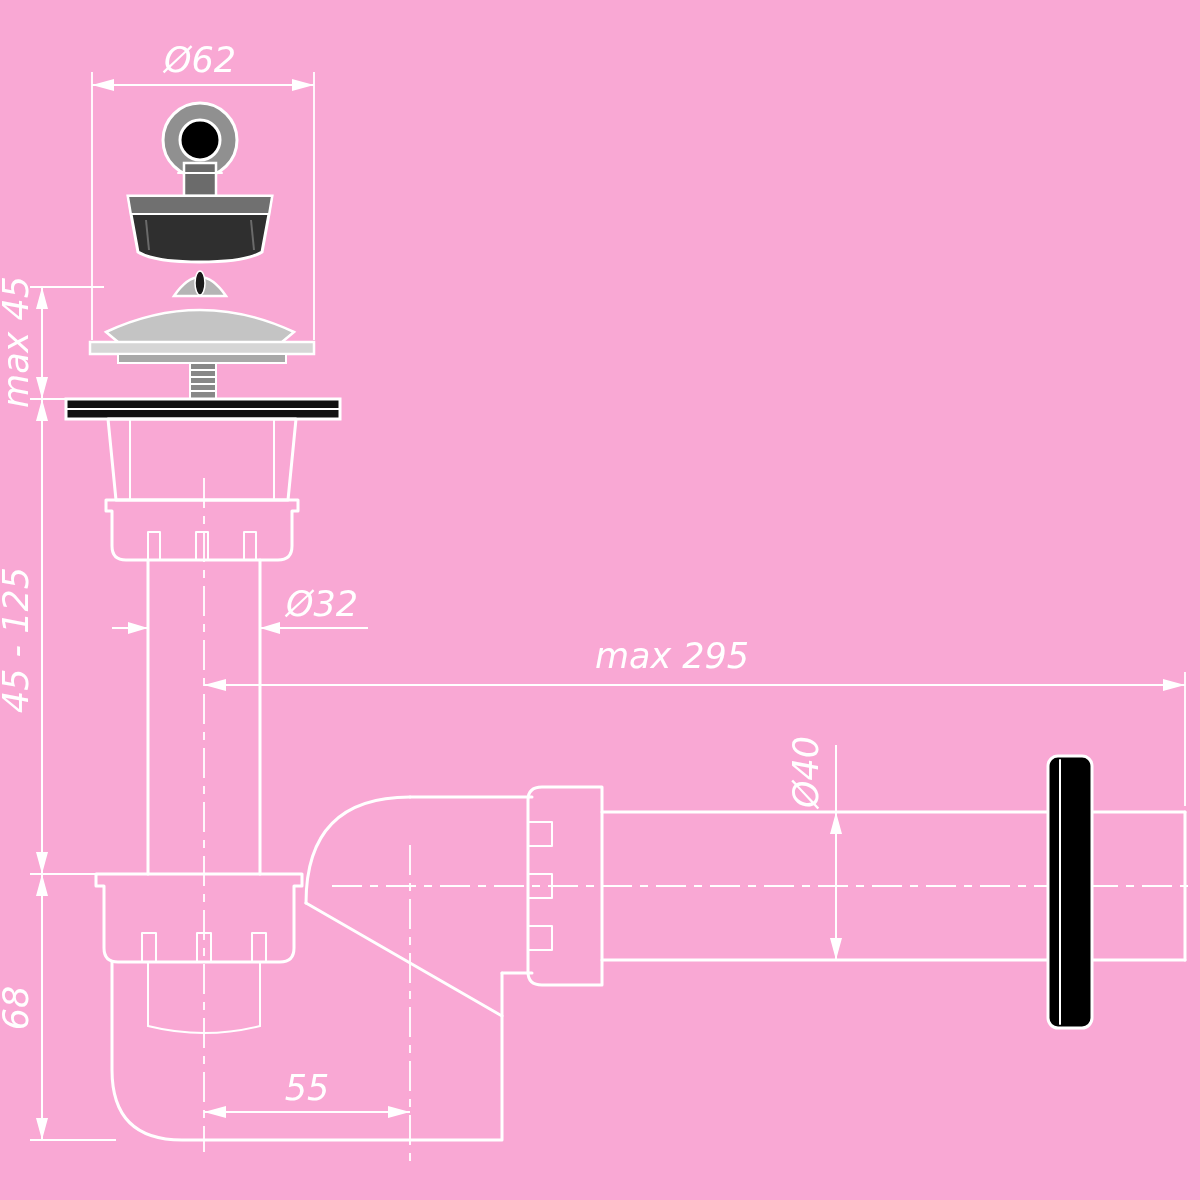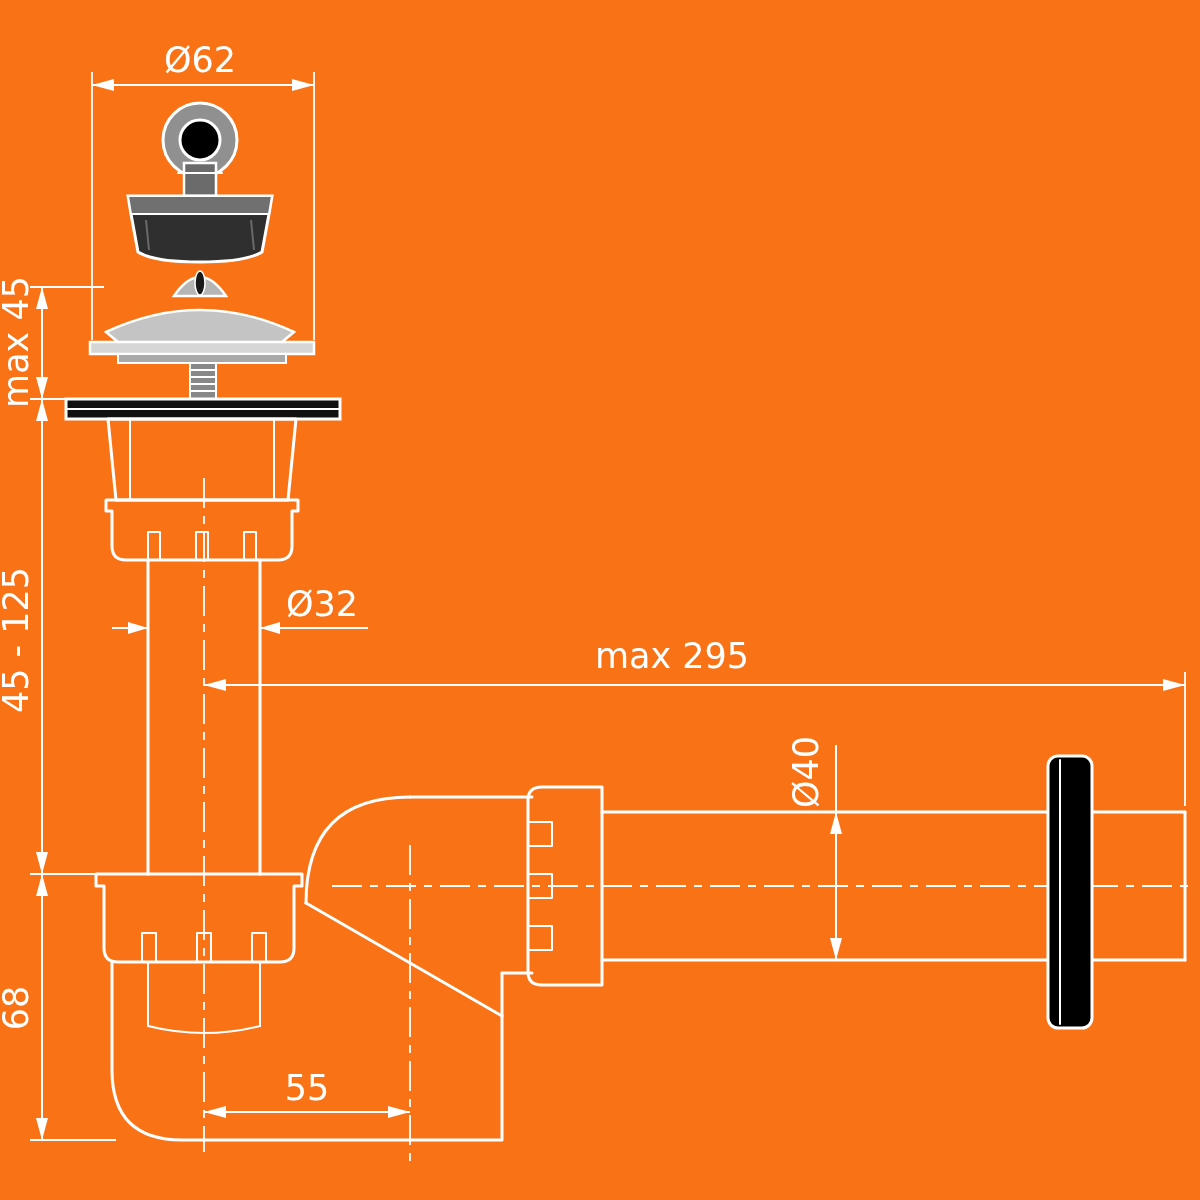--- a/index.html
+++ b/index.html
@@ -6,9 +6,10 @@
   .canvas{
     position:relative;
     width:1200px;height:1200px;
-    background:#f97316;
+    background:#f9a8d4;
     font-family:"DejaVu Sans","Liberation Sans",sans-serif;
     overflow:hidden;
+    font-style:italic;
   }
   svg{display:block;}
   svg text{

